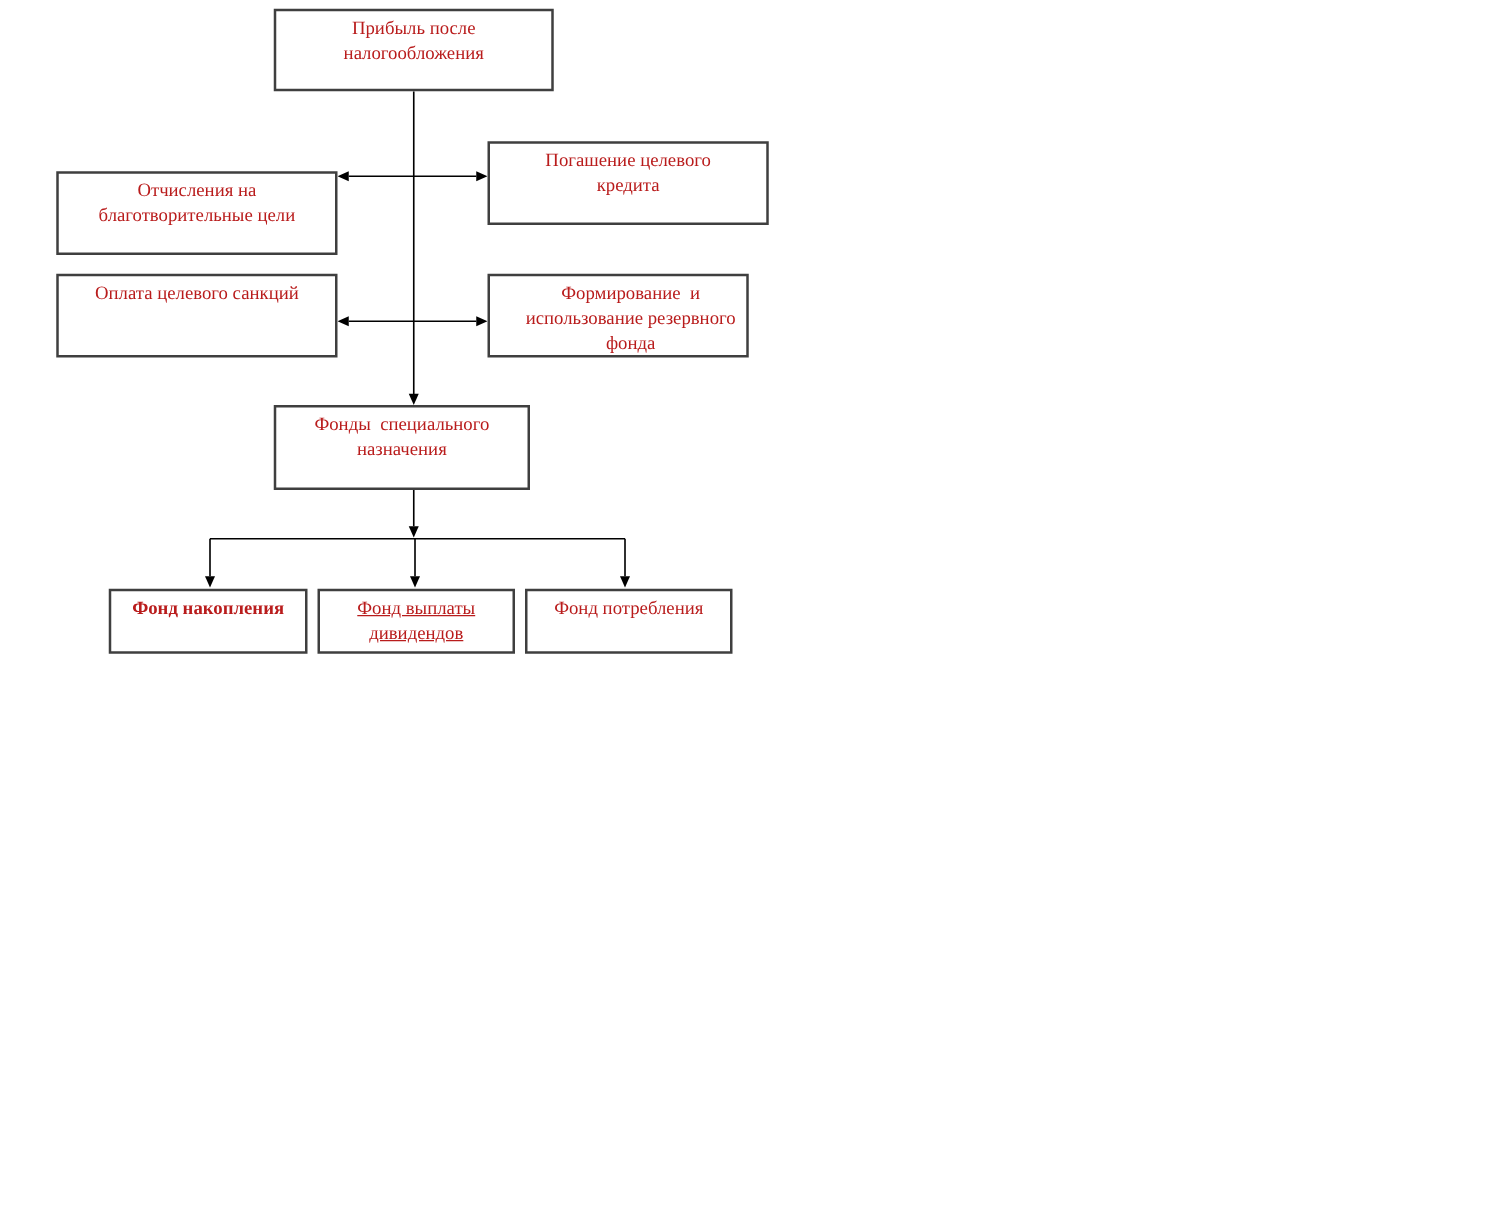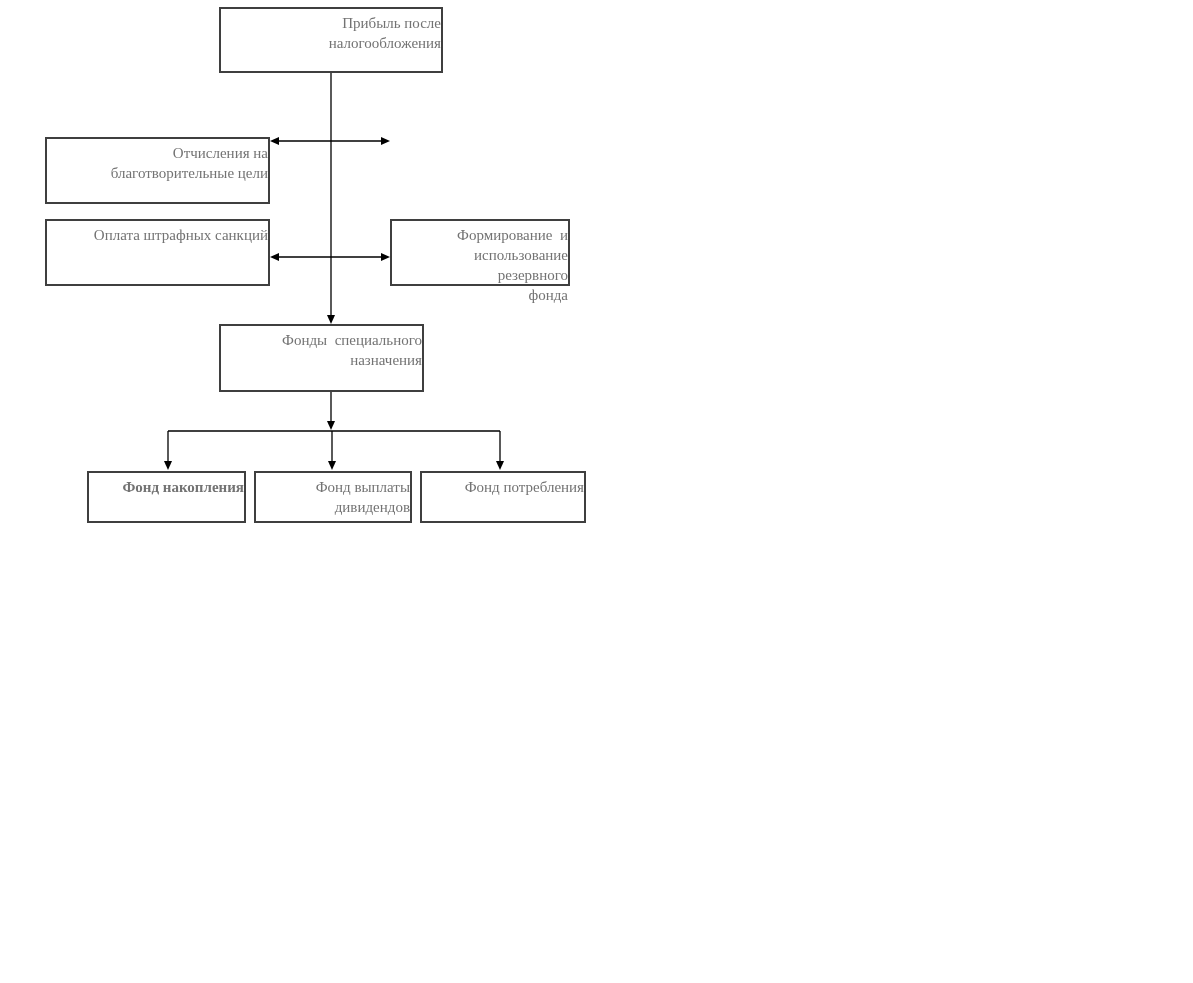--- a/index.html
+++ b/index.html
@@ -23,10 +23,10 @@
     box-sizing: border-box;
     background: #ffffff;
     border: 2px solid #3f3f3f;
-    color: #737373;
+    color: #b91c1c;
     font-size: 15px;
     line-height: 20px;
-    text-align: right;
+    text-align: center;
     padding-top: 4px;
     white-space: pre-wrap;
     z-index: 1;

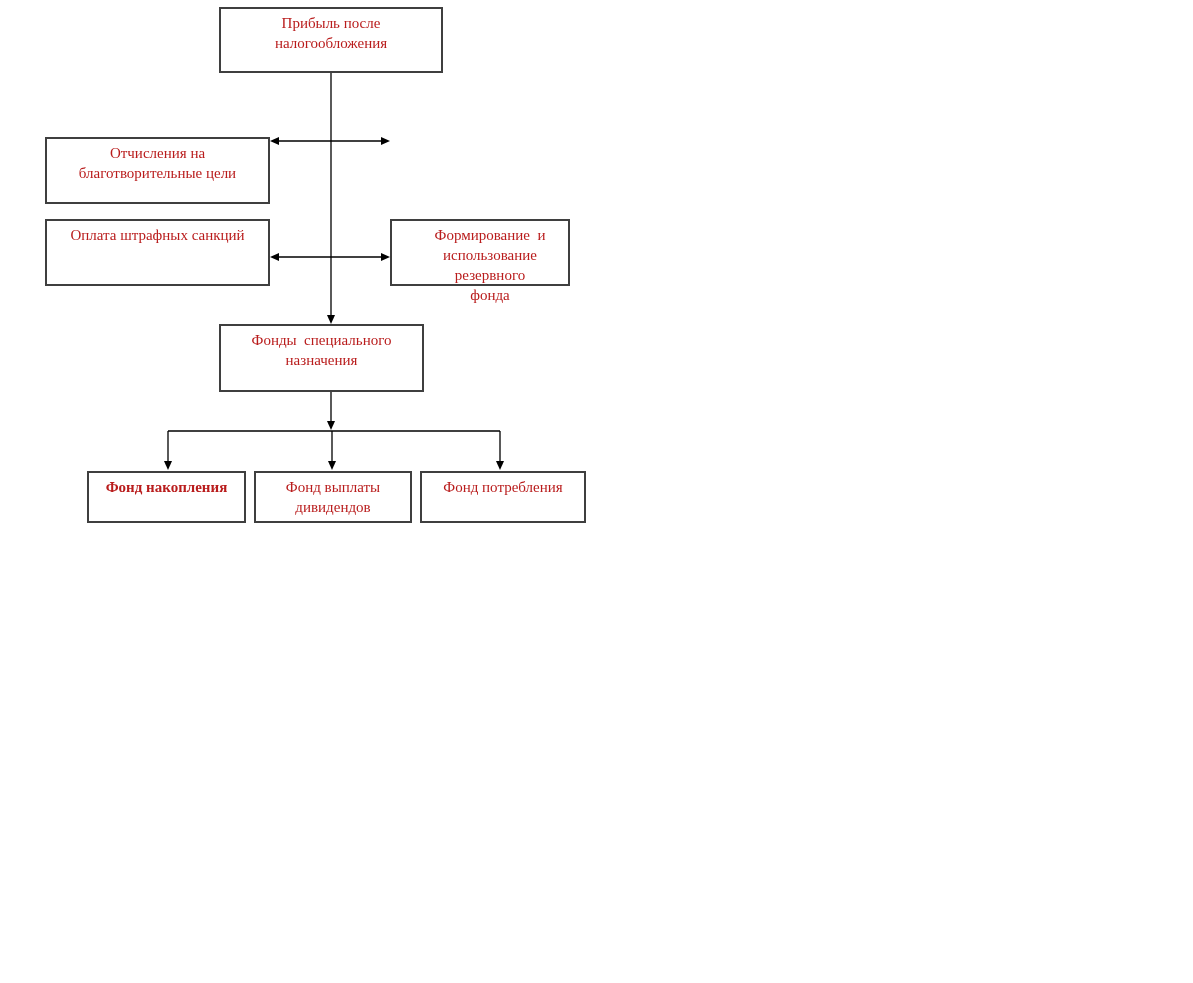--- a/index.html
+++ b/index.html
@@ -98,6 +98,8 @@
   <div class="node n-charity">Отчисления на
 благотворительные цели</div>
 
+  <div class="node n-credit">Погашение целевого
+кредита</div>
 
   <div class="node n-penalties">Оплата штрафных санкций</div>
 

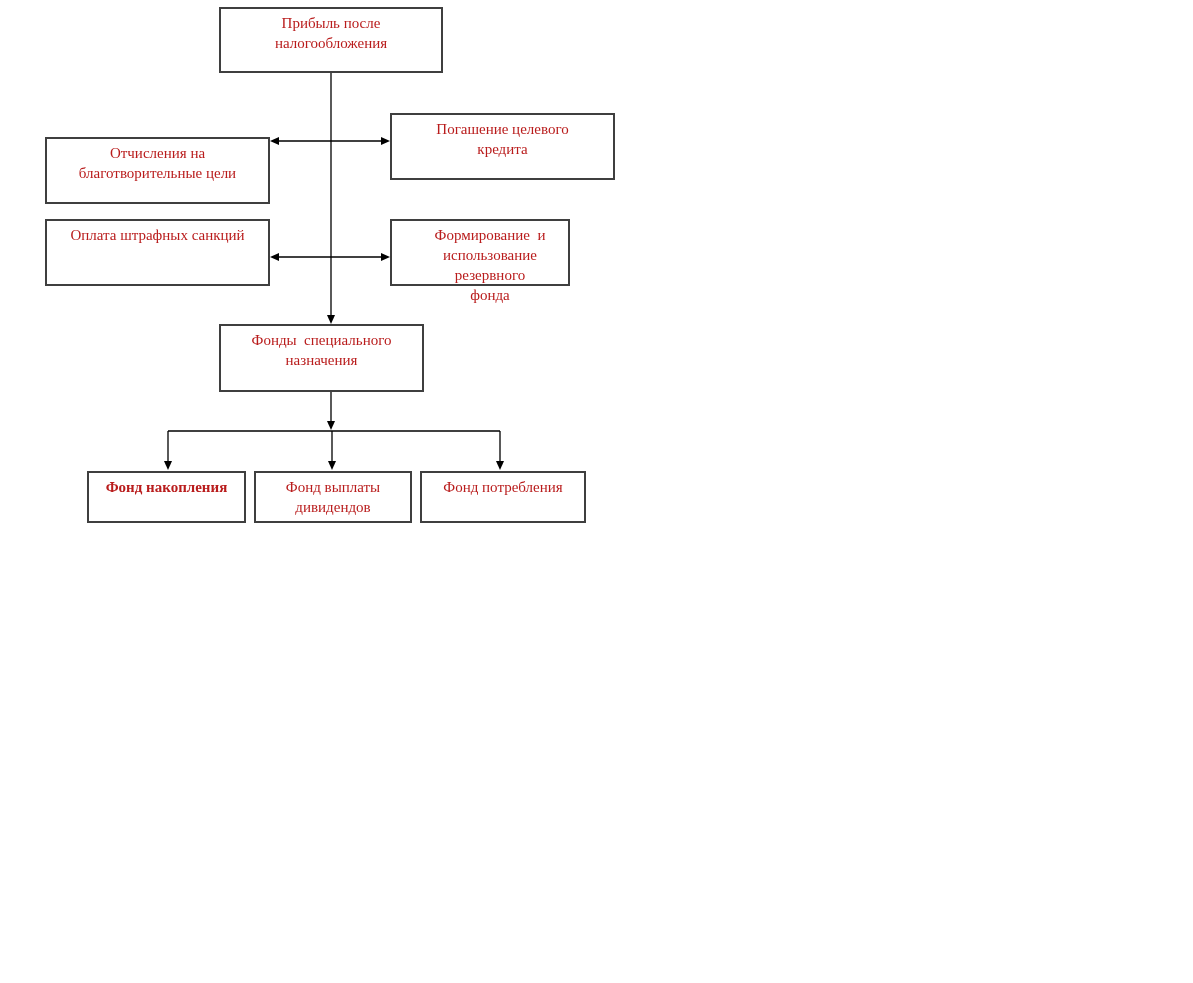--- a/index.html
+++ b/index.html
@@ -101,7 +101,7 @@
   <div class="node n-credit">Погашение целевого
 кредита</div>
 
-  <div class="node n-penalties">Оплата штрафных санкций</div>
+  <div class="node n-penalties">Оплата целевого санкций</div>
 
   <div class="node n-reserve">Формирование  и
 использование резервного

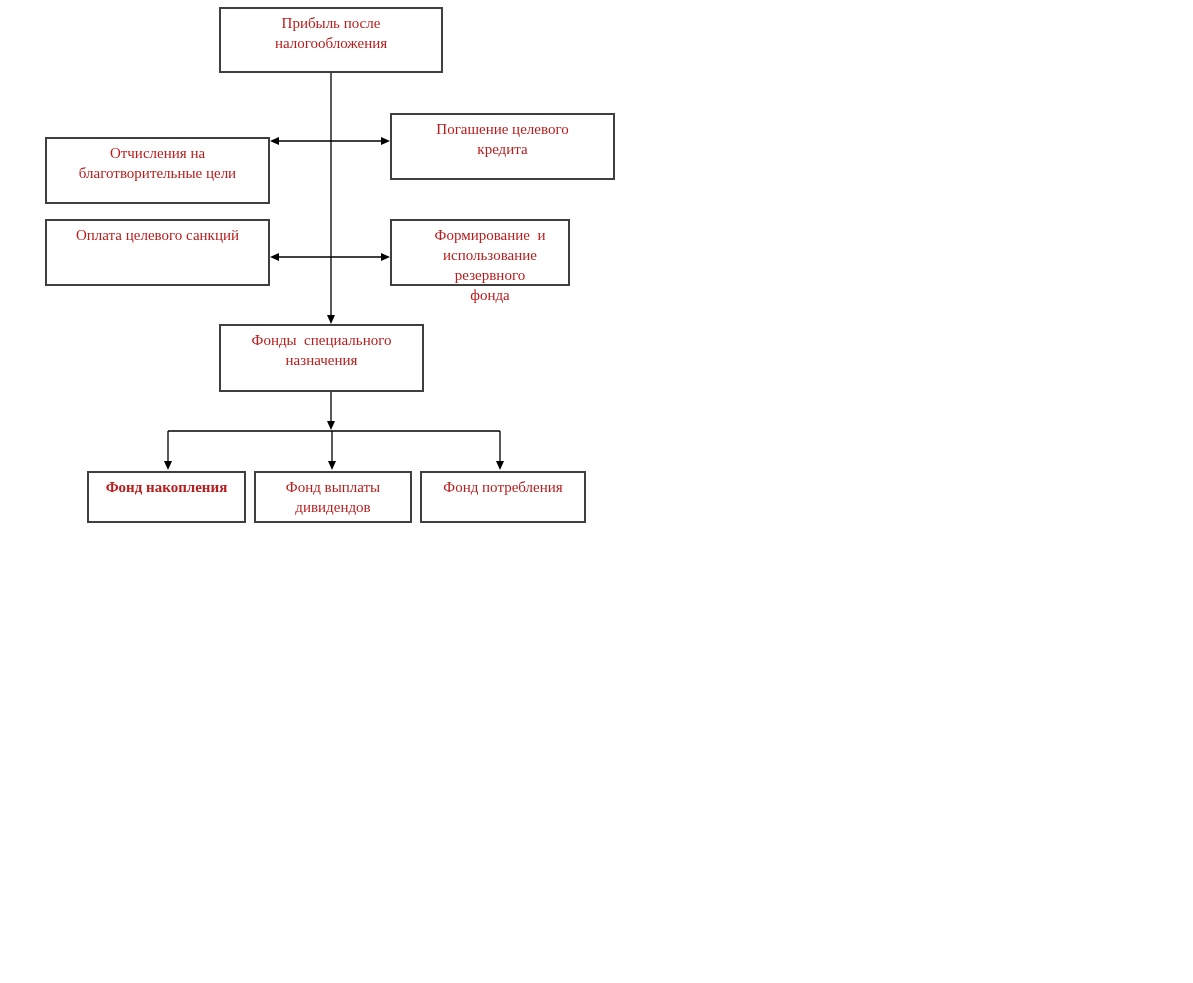--- a/index.html
+++ b/index.html
@@ -35,7 +35,7 @@
   .n-charity      { left: 45px;  top: 113px; width: 225px; height: 67px; margin-top: 24px; }
   .n-credit       { left: 390px; top: 113px; width: 225px; height: 67px; }
   .n-penalties    { left: 45px;  top: 219px; width: 225px; height: 67px; }
-  .n-reserve      { left: 390px; top: 219px; width: 180px; height: 67px; padding-left: 20px; }
+  .n-reserve      { left: 390px; top: 219px; width: 209px; height: 67px; padding-left: 20px; }
   .n-special      { left: 219px; top: 324px; width: 205px; height: 68px; }
   .n-accumulation { left: 87px;  top: 471px; width: 159px; height: 52px; font-weight: bold; }
   .n-dividends    { left: 254px; top: 471px; width: 158px; height: 52px; }

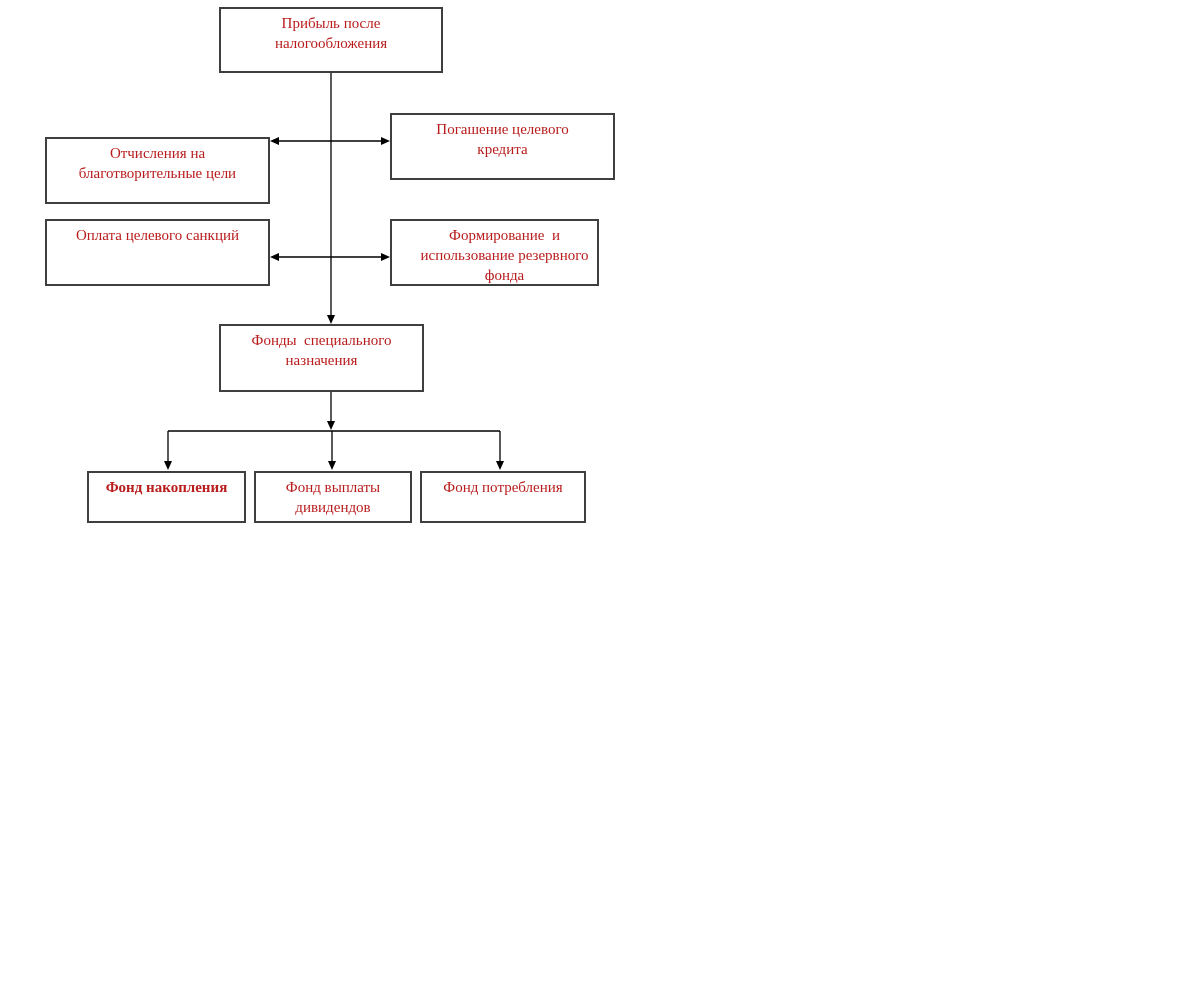--- a/index.html
+++ b/index.html
@@ -38,7 +38,7 @@
   .n-reserve      { left: 390px; top: 219px; width: 209px; height: 67px; padding-left: 20px; }
   .n-special      { left: 219px; top: 324px; width: 205px; height: 68px; }
   .n-accumulation { left: 87px;  top: 471px; width: 159px; height: 52px; font-weight: bold; }
-  .n-dividends    { left: 254px; top: 471px; width: 158px; height: 52px; }
+  .n-dividends    { left: 254px; top: 471px; width: 158px; height: 52px; text-decoration: underline; }
   .n-consumption  { left: 420px; top: 471px; width: 166px; height: 52px; }
   .connector-line { stroke: #000000; stroke-width: 1.3; fill: none; }
   .arrow-head { fill: #000000; stroke: none; }

